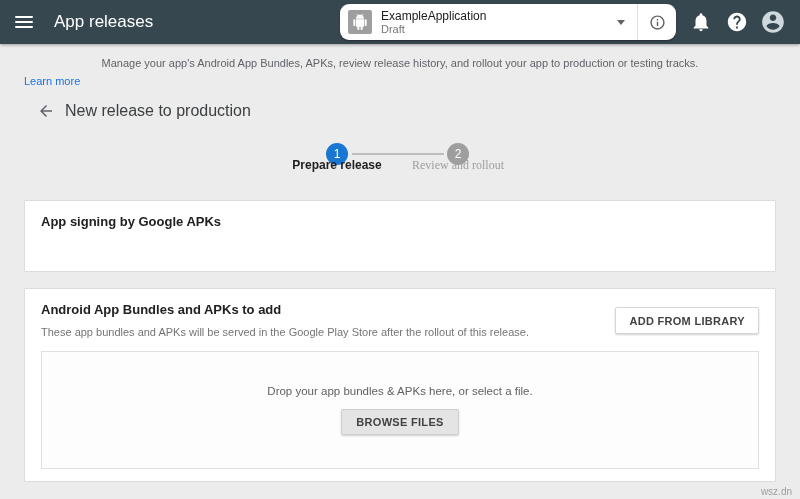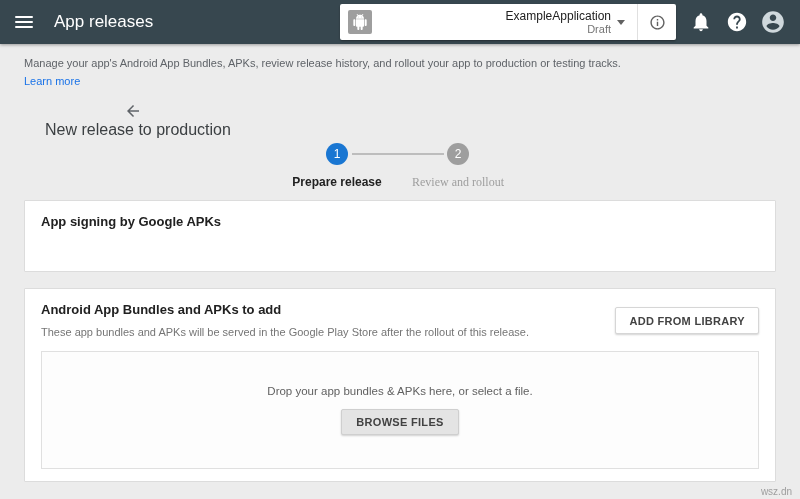--- a/index.html
+++ b/index.html
@@ -16,7 +16,7 @@
   .topbar {
     position:absolute; top:0; left:0; width:800px; height:44px;
     background:#37474f; display:flex; align-items:center;
-    box-shadow:0 1px 3px rgba(0,0,0,.35); z-index:10;text-align:right;
+    box-shadow:0 1px 3px rgba(0,0,0,.35); z-index:10;
   }
   .hamburger { width:18px; height:12px; margin-left:15px; display:flex; flex-direction:column; justify-content:space-between; cursor:pointer; }
   .hamburger i { display:block; height:2px; background:#fff; border-radius:1px; }

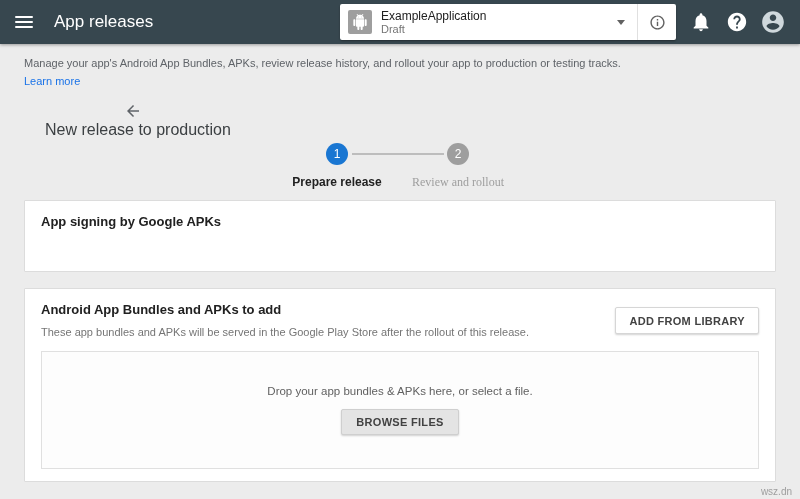--- a/index.html
+++ b/index.html
@@ -24,7 +24,7 @@
 
   .app-selector {
     position:absolute; left:340px; top:4px; width:336px; height:36px;
-    background:#fff; border-radius:2px; display:flex; align-items:center;
+    background:#fff; border-radius:9px; display:flex; align-items:center;
     box-shadow:0 1px 2px rgba(0,0,0,.35); cursor:pointer;
   }
   .app-icon { width:24px; height:24px; margin:0 9px 0 8px; background:#9e9e9e; border-radius:2px; display:flex; align-items:center; justify-content:center; flex:none; }

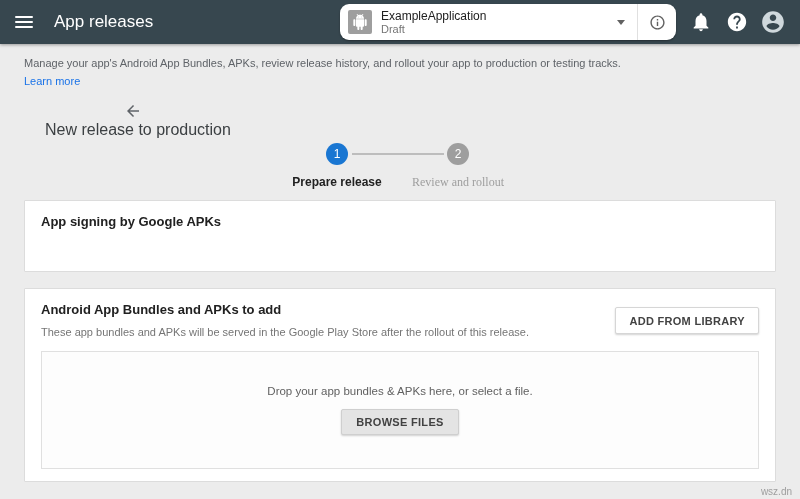--- a/index.html
+++ b/index.html
@@ -46,7 +46,7 @@
 
   
   .intro { position:absolute; top:56px; left:24px; right:24px; }
-  .intro-desc { font-size:11px; color:#5f6368; line-height:15px; }
+  .intro-desc { font-size:11px; color:#5f6368; line-height:15px;text-align:center; }
   .learn-more { display:inline-block; margin-top:2px; font-size:11px; color:#1a73e8; text-decoration:none; cursor:pointer; }
 
   

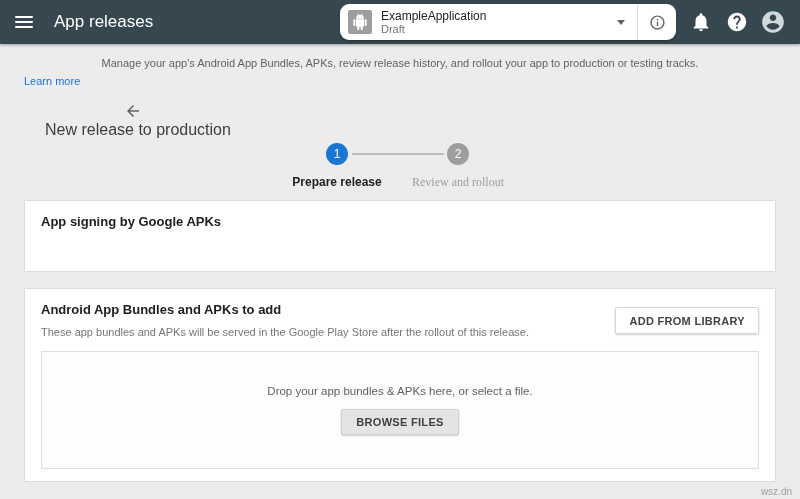--- a/index.html
+++ b/index.html
@@ -50,7 +50,7 @@
   .learn-more { display:inline-block; margin-top:2px; font-size:11px; color:#1a73e8; text-decoration:none; cursor:pointer; }
 
   
-  .page-title-row { position:absolute; top:101px; left:36px; display:flex; align-items:center;flex-direction:column; }
+  .page-title-row { position:absolute; top:101px; left:36px; display:flex; align-items:center; }
   .back-btn { width:20px; height:20px; cursor:pointer; display:flex; align-items:center; justify-content:center; }
   .back-btn svg { width:18px; height:18px; fill:#5f6368; }
   .page-title { font-size:16px; color:#3c4043; margin-left:9px; font-weight:400; }

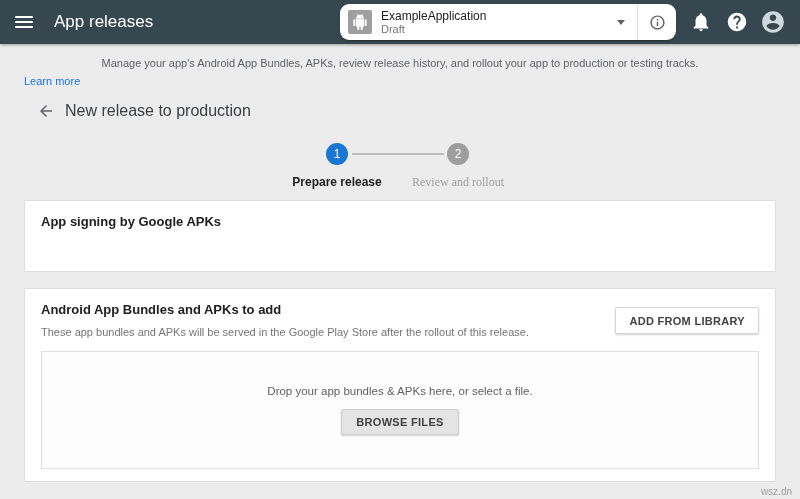--- a/index.html
+++ b/index.html
@@ -66,7 +66,7 @@
   .circle-1 { left:326px; }
   .circle-2 { left:447px; }
   .step-connector { position:absolute; top:153px; left:352px; width:92px; height:2px; background:#bdbdbd; }
-  .step-label { position:absolute; top:175px; font-size:12px; white-space:nowrap; transform:translateX(-50%); }
+  .step-label { position:absolute; top:158px; font-size:12px; white-space:nowrap; transform:translateX(-50%); }
   .label-1 { left:337px; font-weight:bold; color:#212121; }
   .label-2 { left:458px; color:#9e9e9e;font-family:Liberation Serif, serif; }
 

